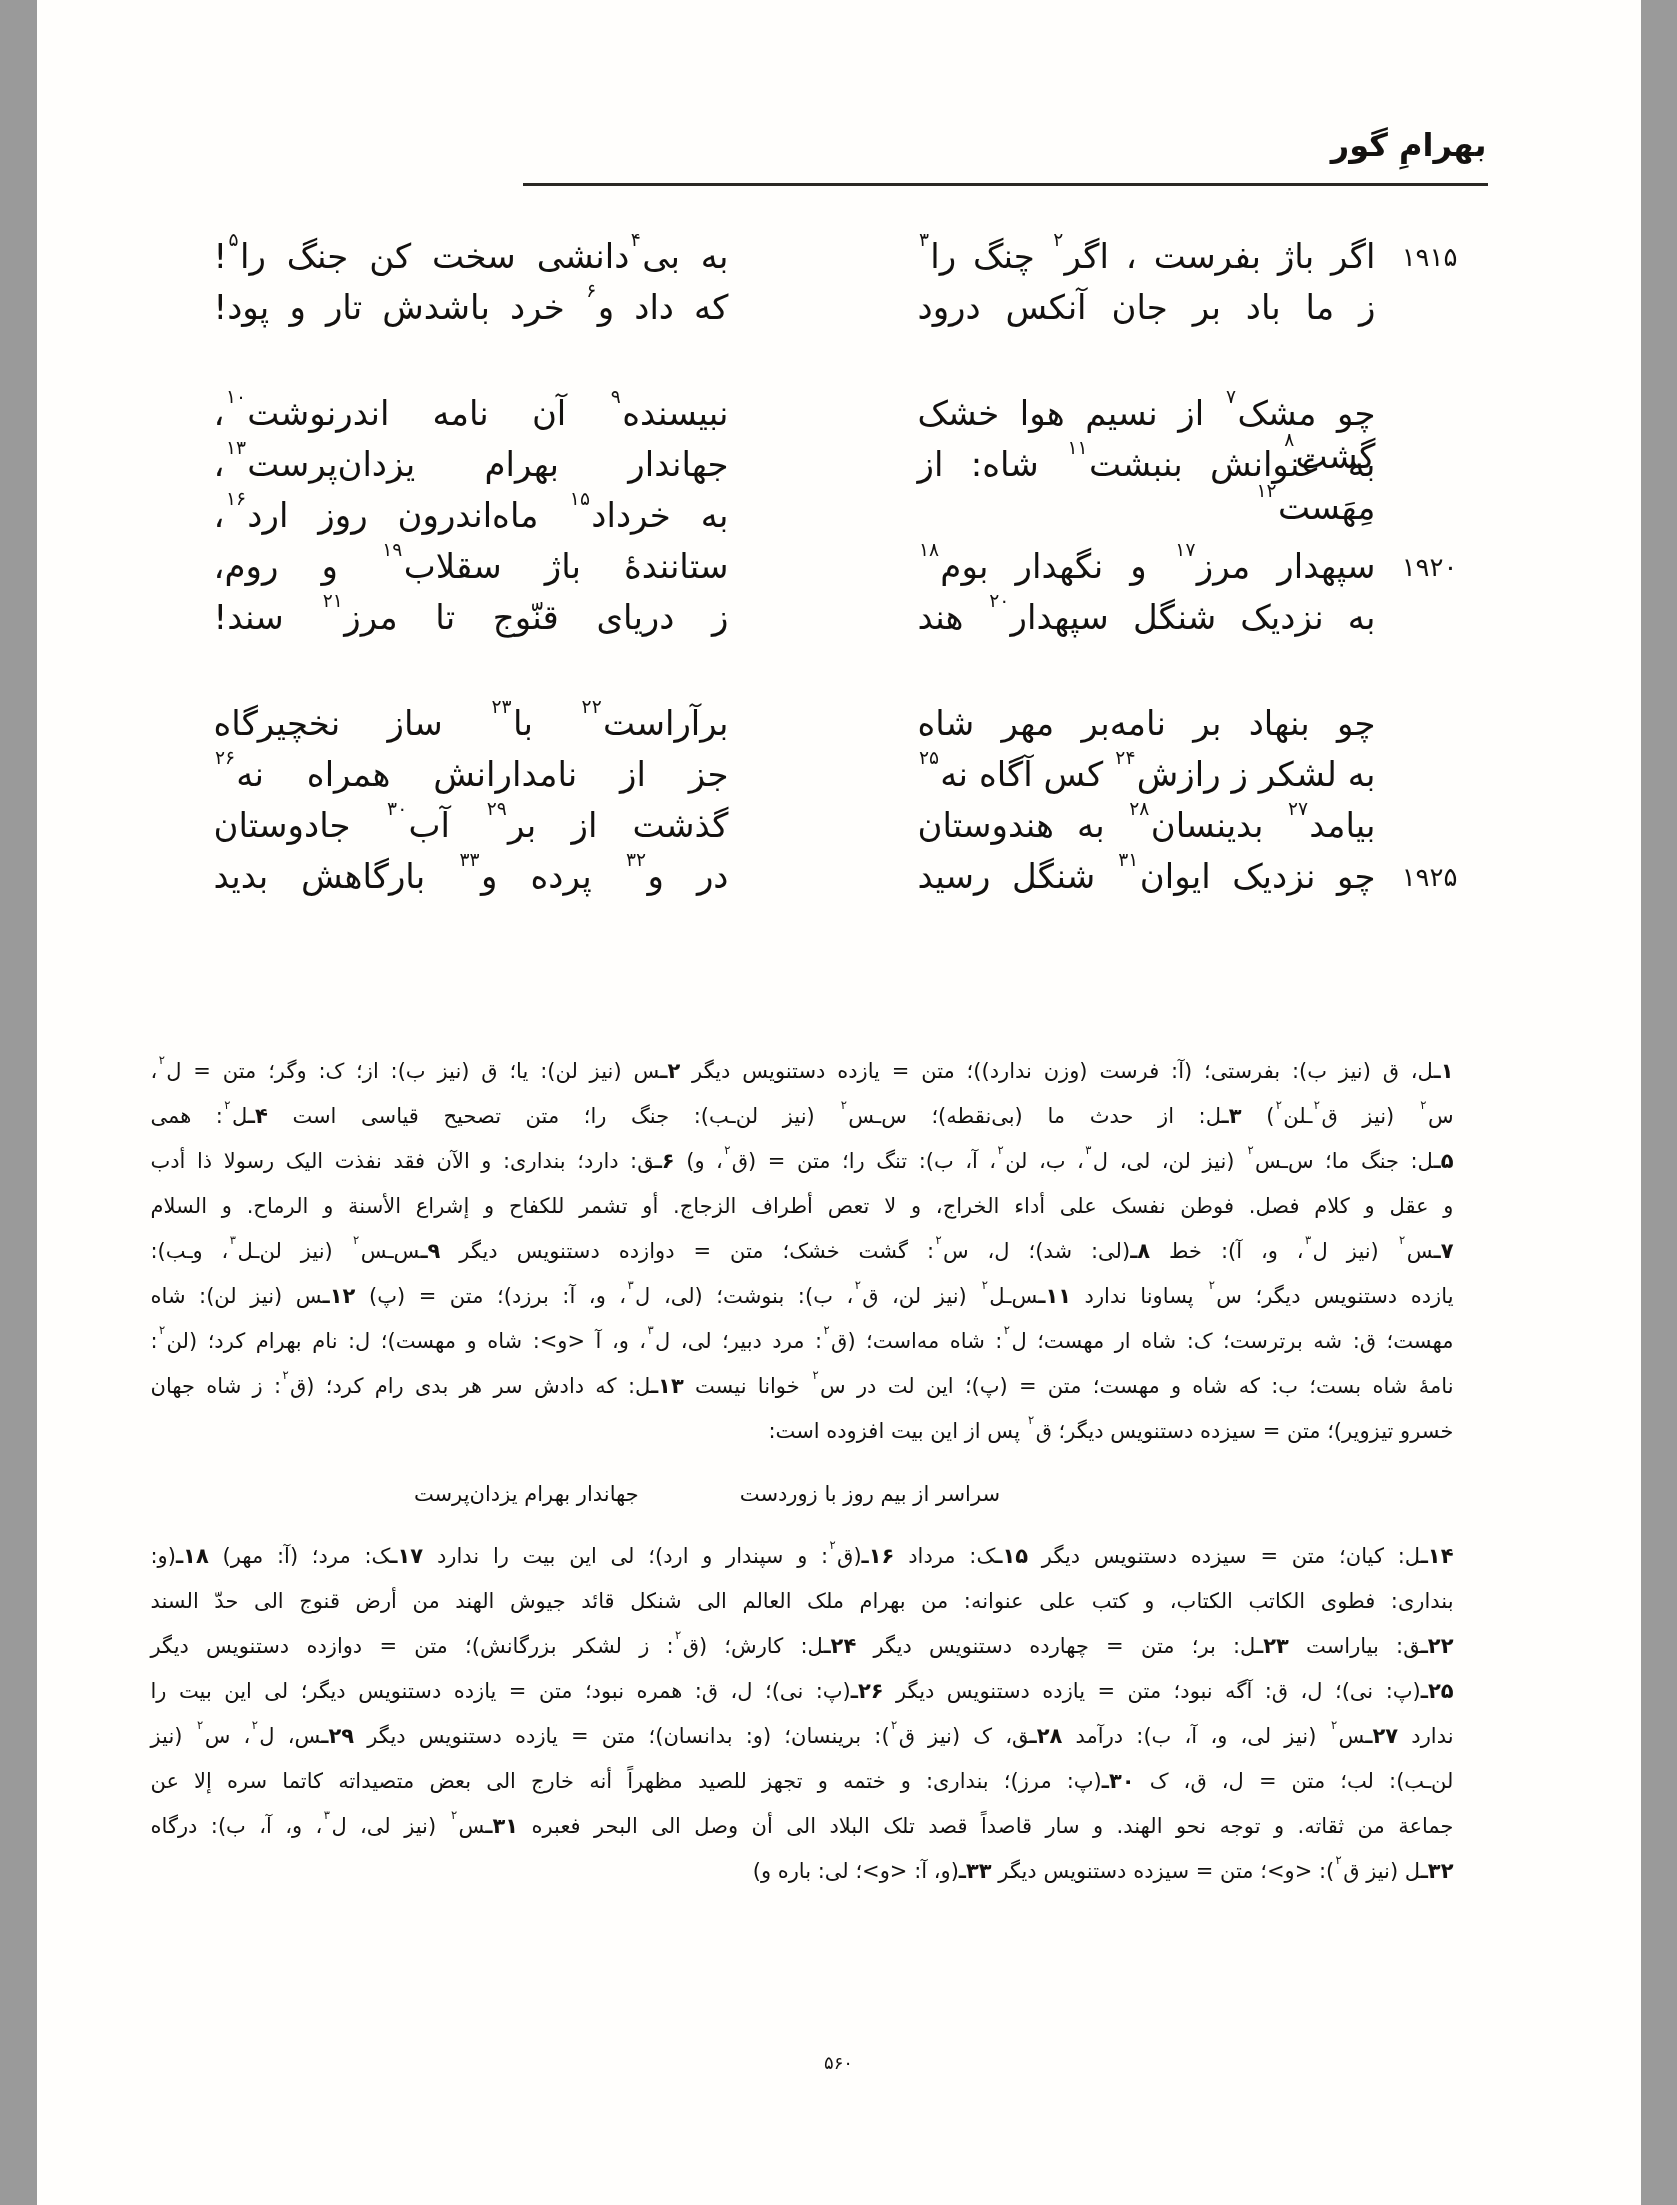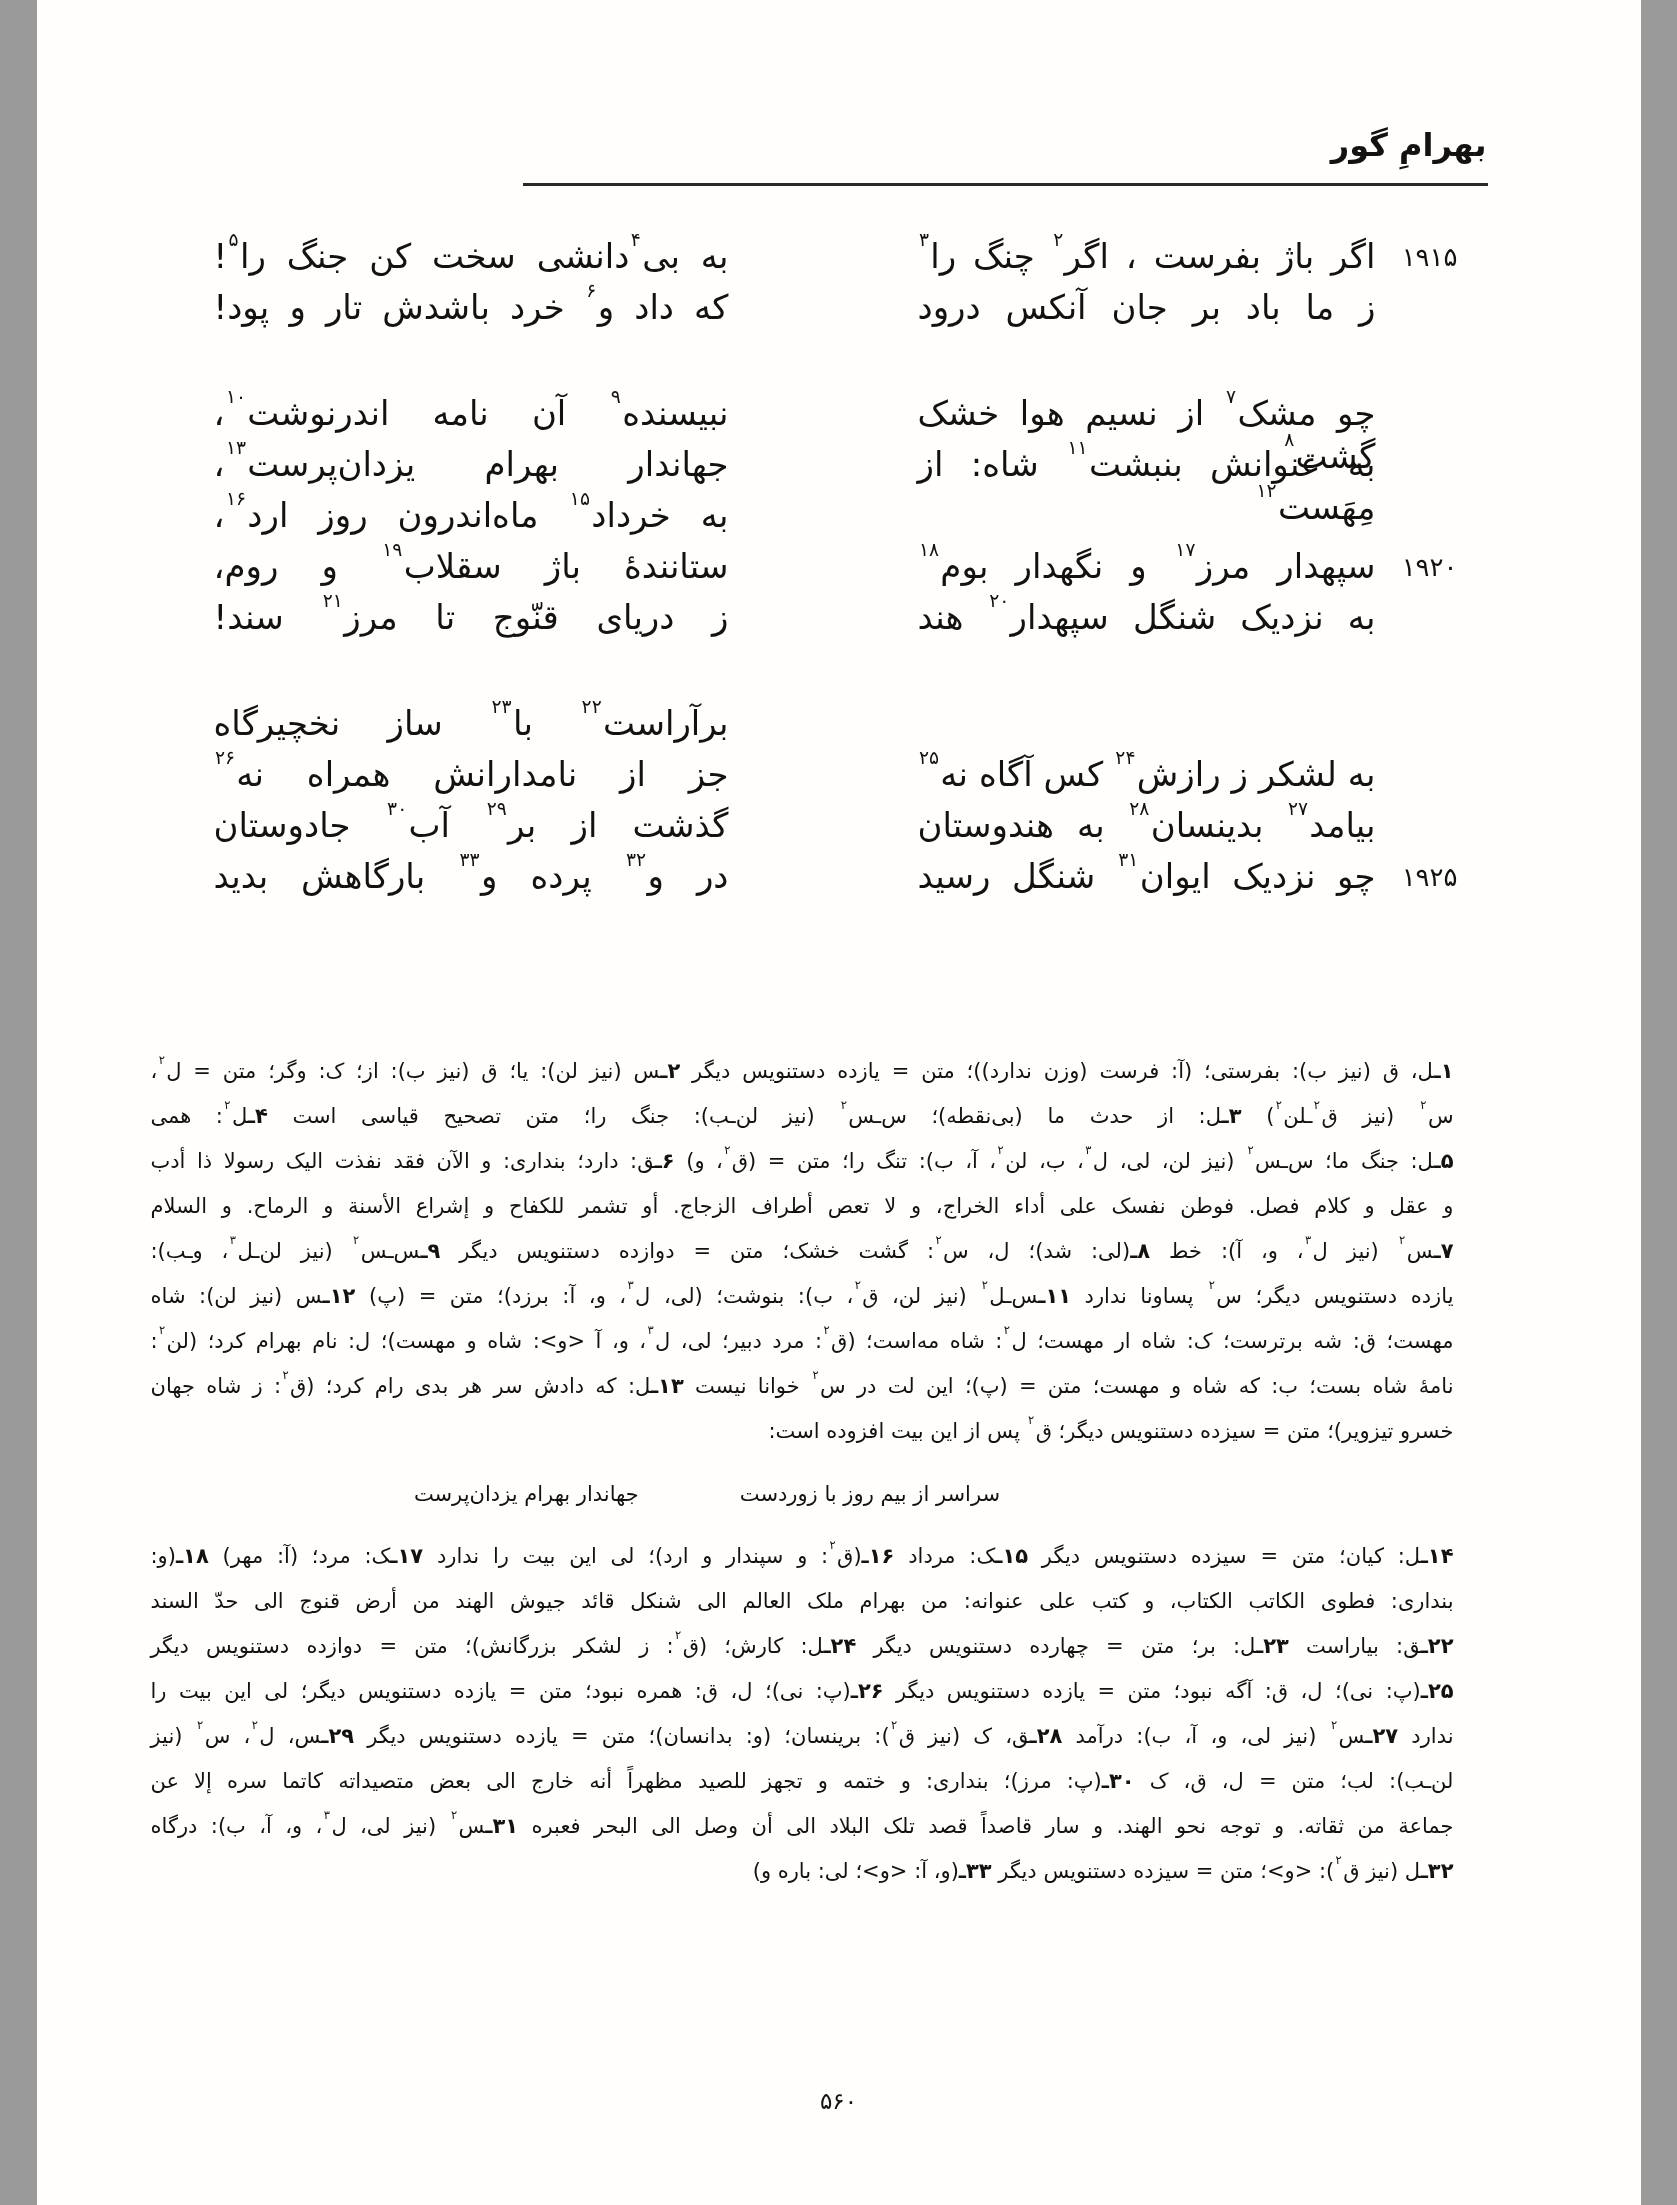--- a/index.html
+++ b/index.html
@@ -128,6 +128,7 @@
       <div class="stanza">
         <div class="vrow">
           <span class="vnum"></span>
+          <span class="hem first">چو بنهاد بر نامه‌بر مهر شاه</span>
           <span class="vspacer"></span>
           <span class="hem second">برآراست<sup>۲۲</sup> با<sup>۲۳</sup> ساز نخچیرگاه</span>
         </div>

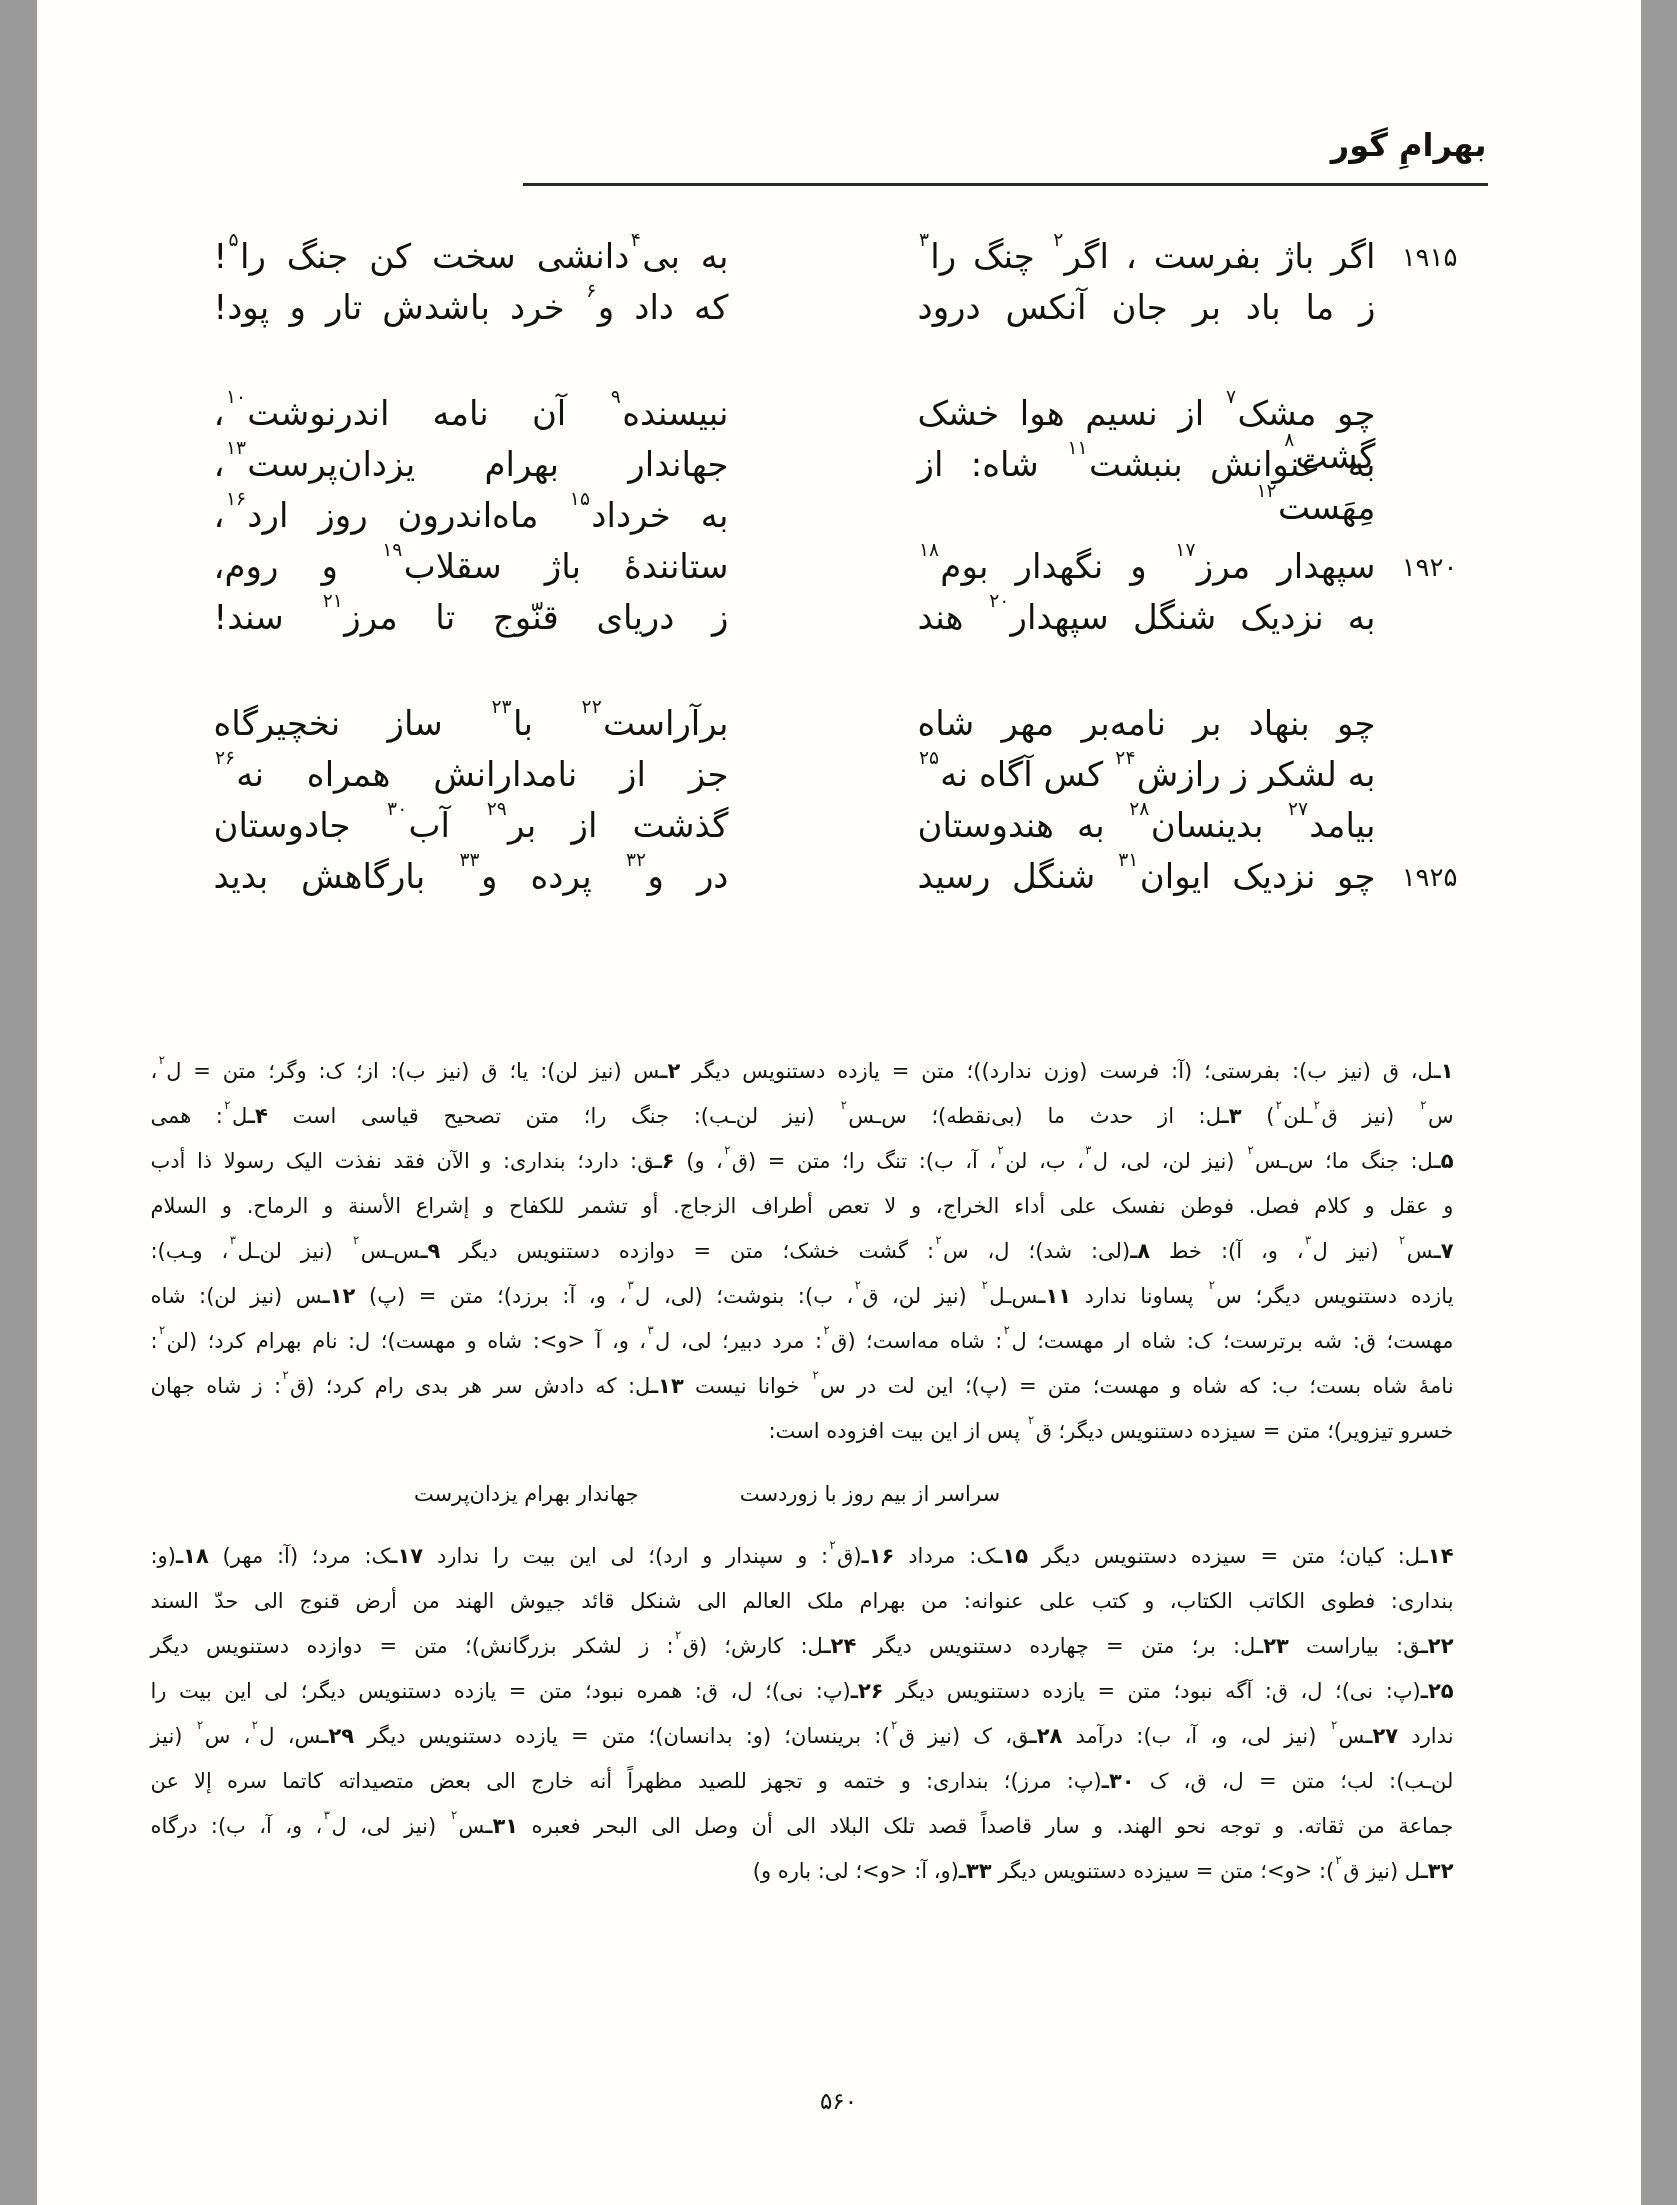--- a/index.html
+++ b/index.html
@@ -68,7 +68,7 @@
   
   .folio{
     position:absolute;top:2052px;left:0;width:100%;
-    text-align:center;font-size:23px;margin-top:36px;
+    text-align:center;font-size:18px;
   }
 </style>
 </head>

